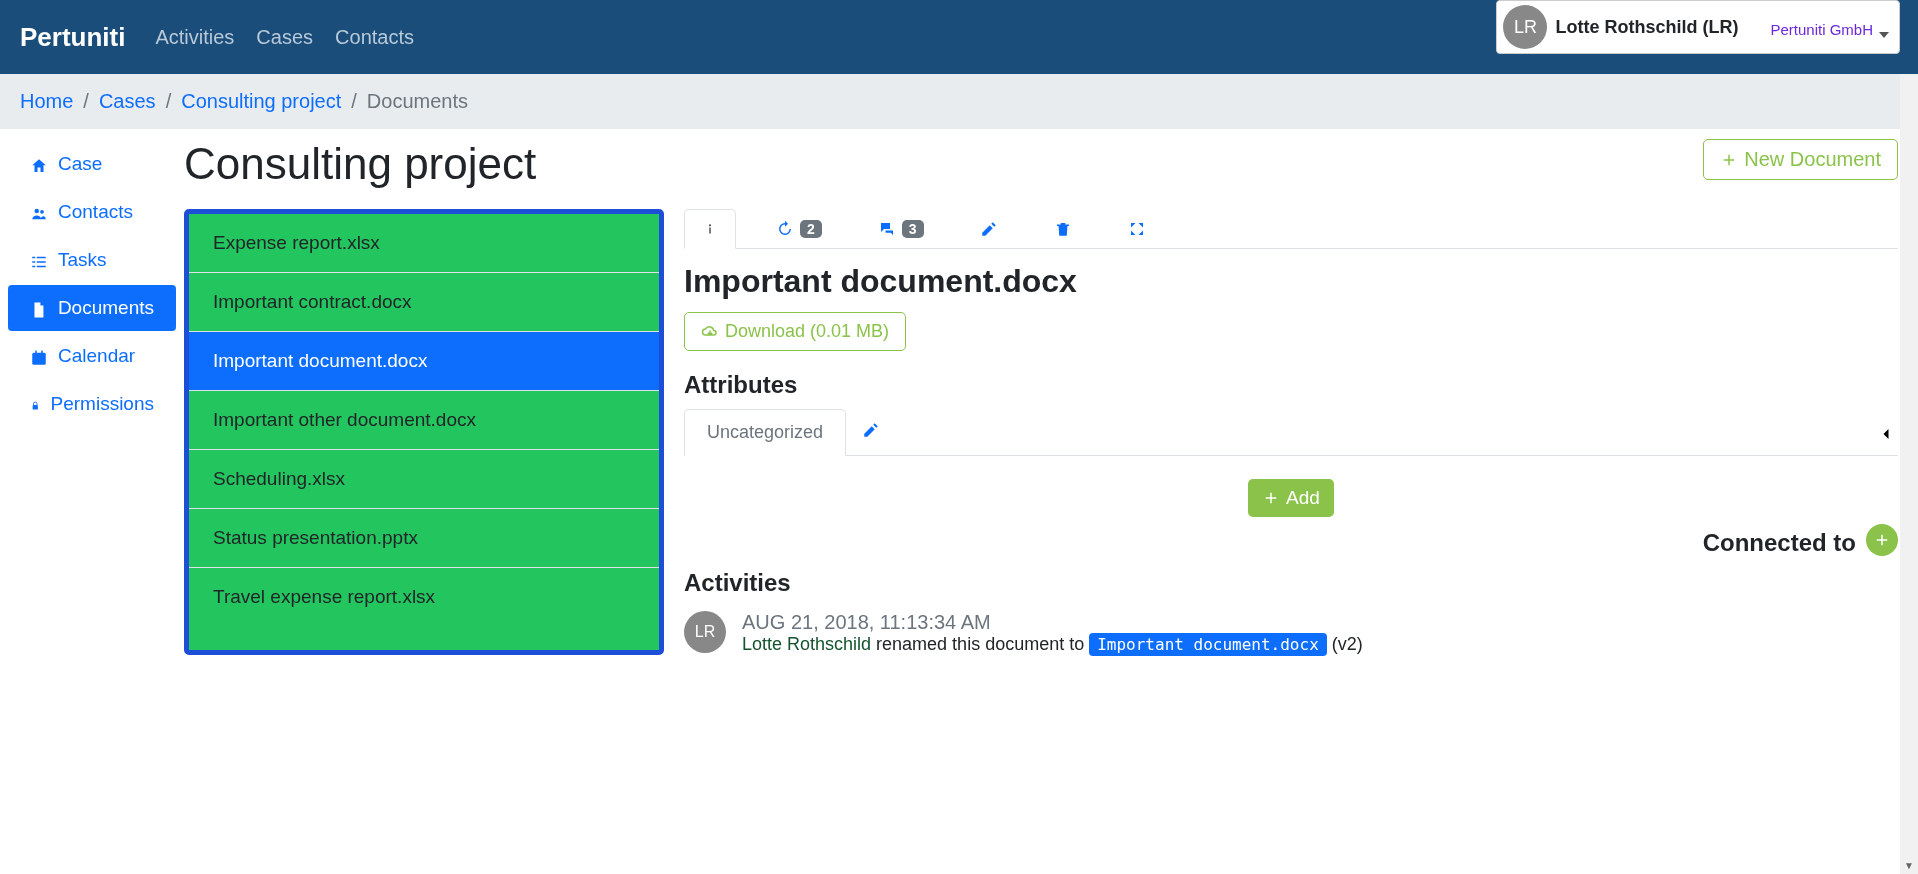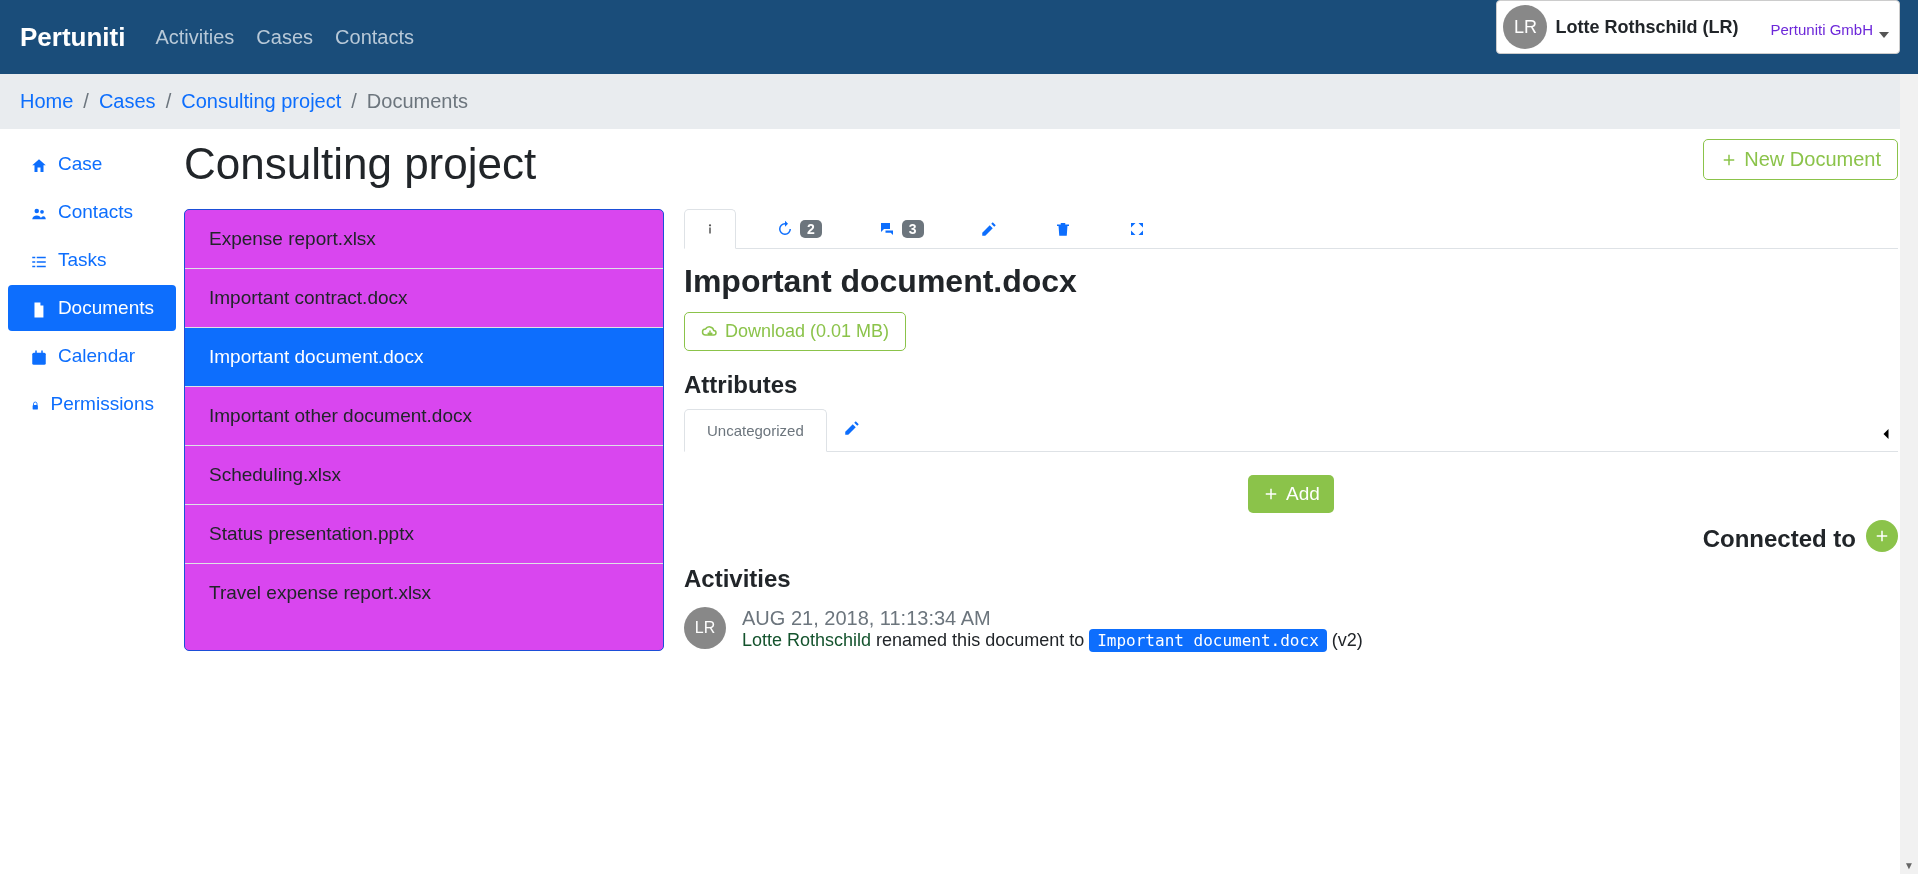--- a/index.html
+++ b/index.html
@@ -38,7 +38,7 @@
   .btn-green { background: #8bc34a; color: #fff; border: none; padding: 8px 14px; border-radius: 5px; font-size: 19px; cursor: pointer; display: flex; align-items: center; gap: 6px; }
 
   .content-split { display: flex; gap: 20px; }
-  .doc-list { width: 480px; border: 1px solid #1d4ed8; border-radius: 5px; overflow: hidden; background: #d946ef; flex-shrink: 0; }
+  .doc-list { width: 480px; border: 5px solid #1d4ed8; border-radius: 5px; overflow: hidden; background: #22c55e; flex-shrink: 0; }
   .doc-item { padding: 18px 24px; font-size: 19px; cursor: pointer; border-bottom: 1px solid #dee2e6; }
   .doc-item:last-child { border-bottom: none; }
   .doc-item.active { background: #0d6efd; color: #fff; }

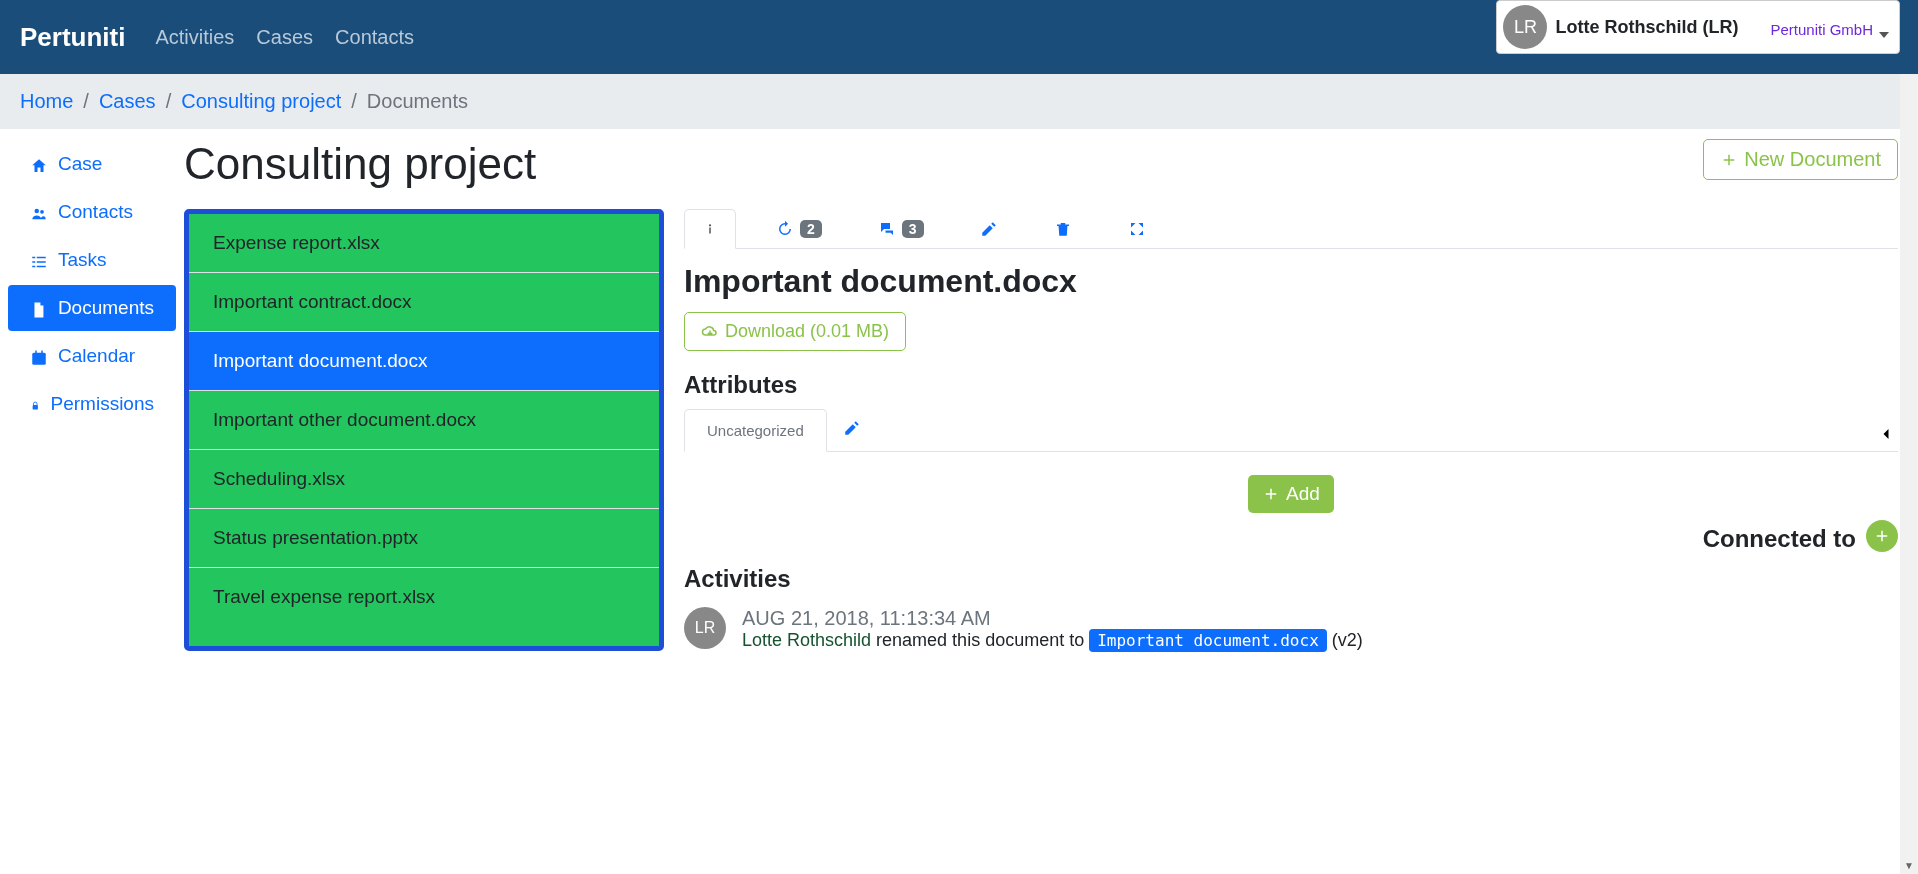--- a/index.html
+++ b/index.html
@@ -53,7 +53,7 @@
   .section-title { font-size: 24px; margin: 20px 0 10px; }
 
   .attr-tabs { display: flex; align-items: center; gap: 16px; border-bottom: 1px solid #dee2e6; }
-  .attr-tab { border: 1px solid #dee2e6; border-bottom: 1px solid #fff; border-radius: 5px 5px 0 0; padding: 12px 22px; margin-bottom: -1px; color: #6c757d; font-size: 15px; }
+  .attr-tab { border: 1px solid #dee2e6; border-bottom: 1px solid #fff; border-radius: 5px 5px 0 0; padding: 12px 22px; margin-bottom: -1px; color: #6c757d; font-size: 18px; }
   .edit-icon-small { color: #0d6efd; cursor: pointer; }
 
   .add-row { display: flex; justify-content: center; margin-top: 23px; }

